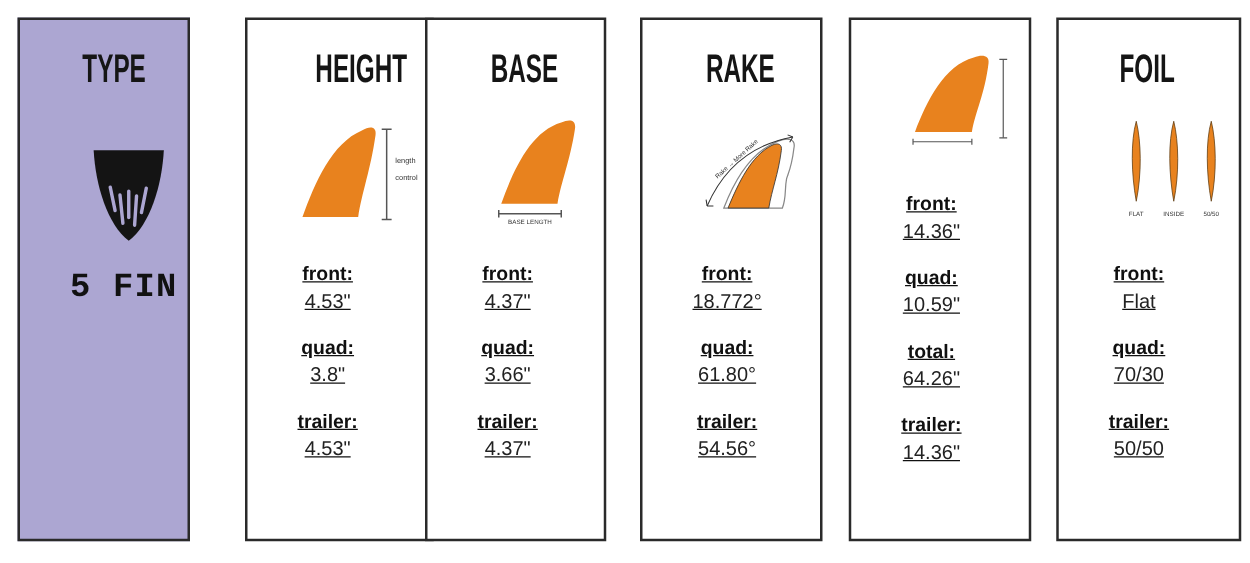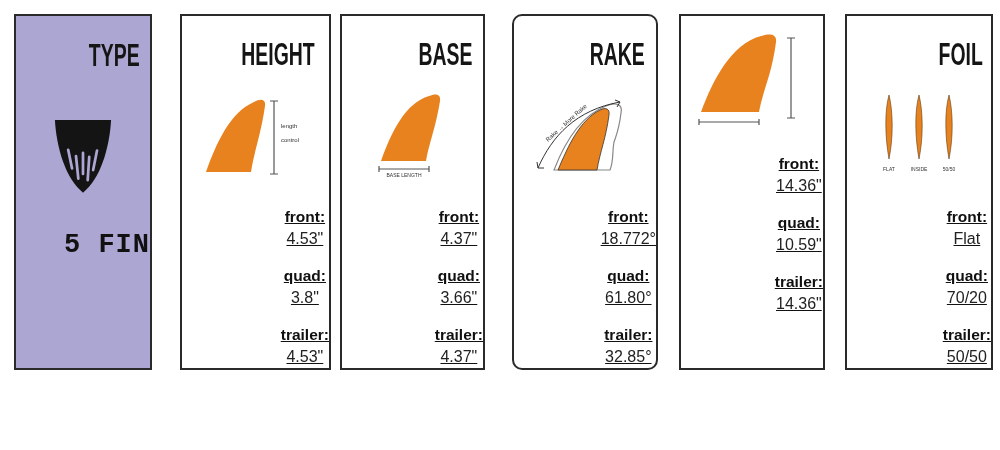--- a/index.html
+++ b/index.html
@@ -8,9 +8,9 @@
     font-family:"Liberation Sans",sans-serif;color:#111;overflow:hidden;
   }
   .col{
-    position:absolute;top:14px;height:356px;box-sizing:border-box;
+    position:absolute;top:14px;height:419px;box-sizing:border-box;
     background:#fff;border:2px solid #2a2a2a;
-    display:flex;flex-direction:column;align-items:flex-end;
+    display:flex;flex-direction:column;align-items:flex-start;padding-left:40px;
   }
   .col-type{left:14px;width:138px;background:#aca6d2;}
   .col-height{left:180px;width:151px;}

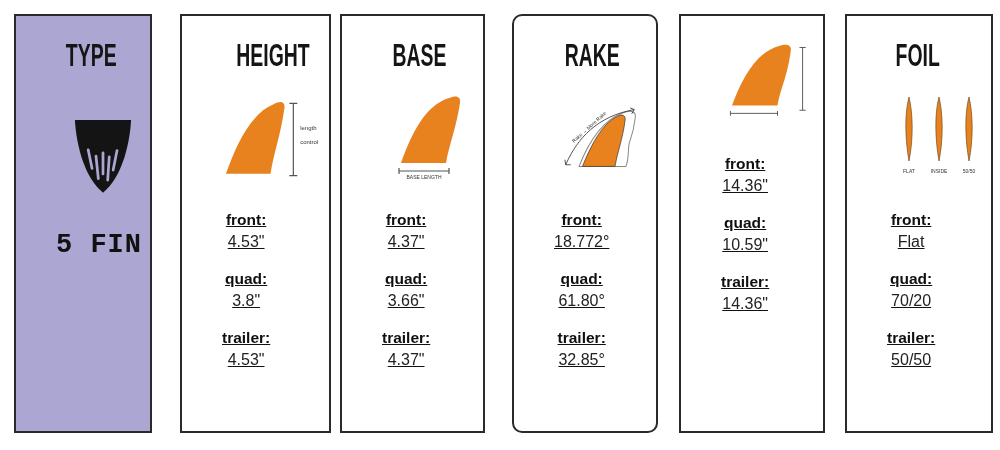--- a/index.html
+++ b/index.html
@@ -13,7 +13,7 @@
     display:flex;flex-direction:column;align-items:flex-start;padding-left:40px;
   }
   .col-type{left:14px;width:138px;background:#aca6d2;}
-  .col-height{left:180px;width:151px;}
+  .col-height{left:196px;width:151px;}
   .col-base{left:340px;width:145px;}
   .col-rake{left:512px;width:146px;border-radius:10px;}
   .col-area{left:679px;width:146px;}

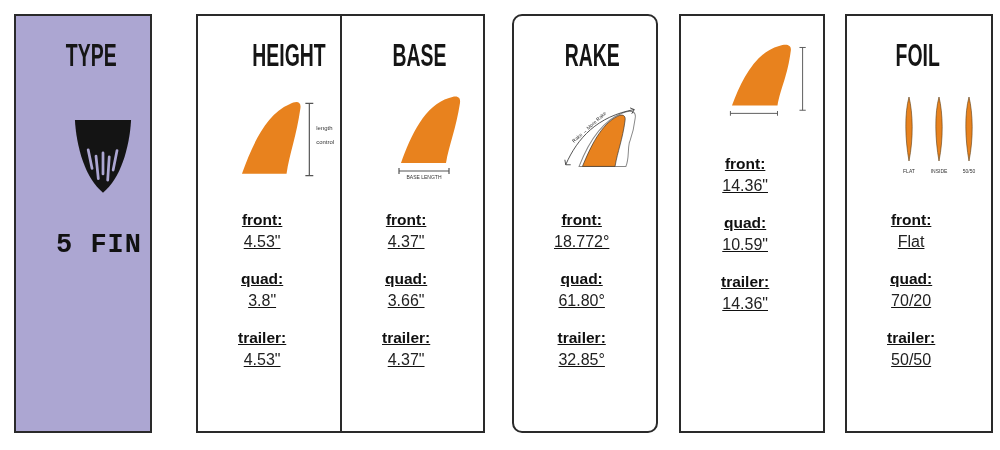--- a/index.html
+++ b/index.html
@@ -15,7 +15,7 @@
   .col-type{left:14px;width:138px;background:#aca6d2;}
   .col-height{left:196px;width:151px;}
   .col-base{left:340px;width:145px;}
-  .col-rake{left:512px;width:146px;border-radius:10px;}
+  .col-rake{left:512px;width:146px;}
   .col-area{left:679px;width:146px;}
   .col-foil{left:845px;width:148px;}
   .col-title{

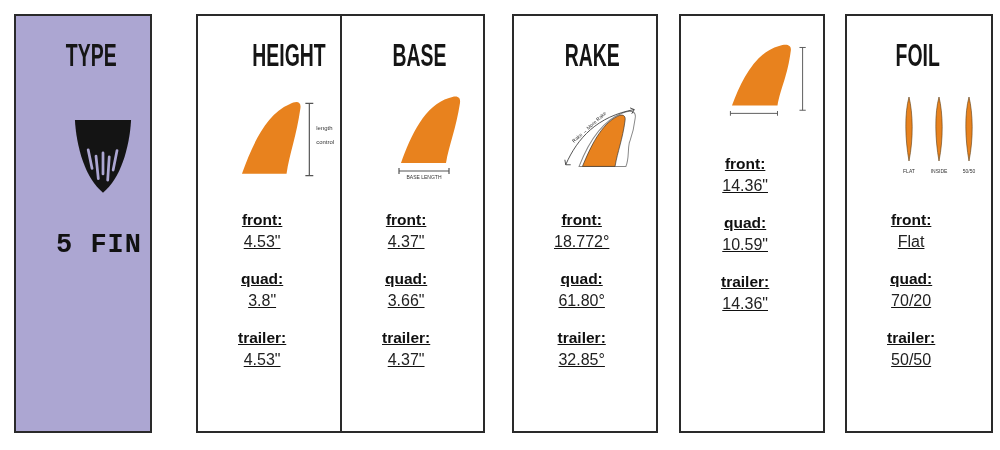--- a/index.html
+++ b/index.html
@@ -28,7 +28,7 @@
   }
   .type-icon-wrap{height:120px;margin-top:24px;display:flex;align-items:center;justify-content:center;width:100%;}
   .type-value{
-    margin-top:14px;font-family:"Liberation Mono","DejaVu Sans Mono",monospace;
+    margin-top:0;font-family:"Liberation Mono","DejaVu Sans Mono",monospace;
     font-weight:700;font-size:27px;letter-spacing:1px;color:#111;
   }
   .specs{display:flex;flex-direction:column;align-items:center;margin-top:4px;text-decoration:underline;}

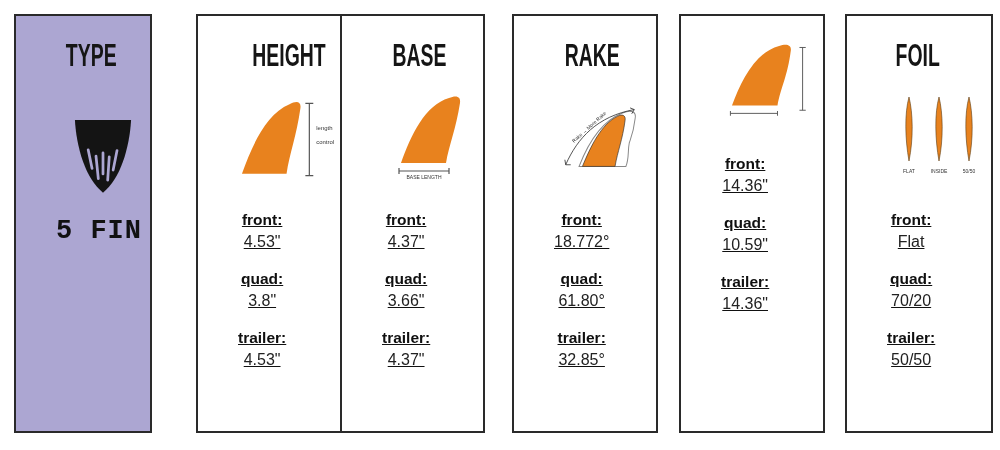--- a/index.html
+++ b/index.html
@@ -163,6 +163,10 @@
       <div class="spec-value">10.59"</div>
     </div>
     <div class="spec">
+      <div class="spec-label">total:</div>
+      <div class="spec-value">64.26"</div>
+    </div>
+    <div class="spec">
       <div class="spec-label">trailer:</div>
       <div class="spec-value">14.36"</div>
     </div>

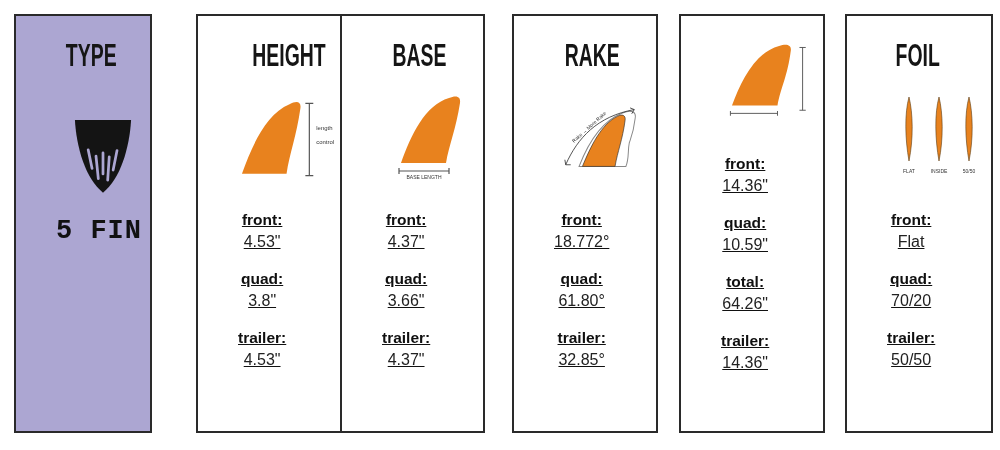--- a/index.html
+++ b/index.html
@@ -194,7 +194,7 @@
     </div>
     <div class="spec">
       <div class="spec-label">quad:</div>
-      <div class="spec-value">70/20</div>
+      <div class="spec-value">70/30</div>
     </div>
     <div class="spec">
       <div class="spec-label">trailer:</div>

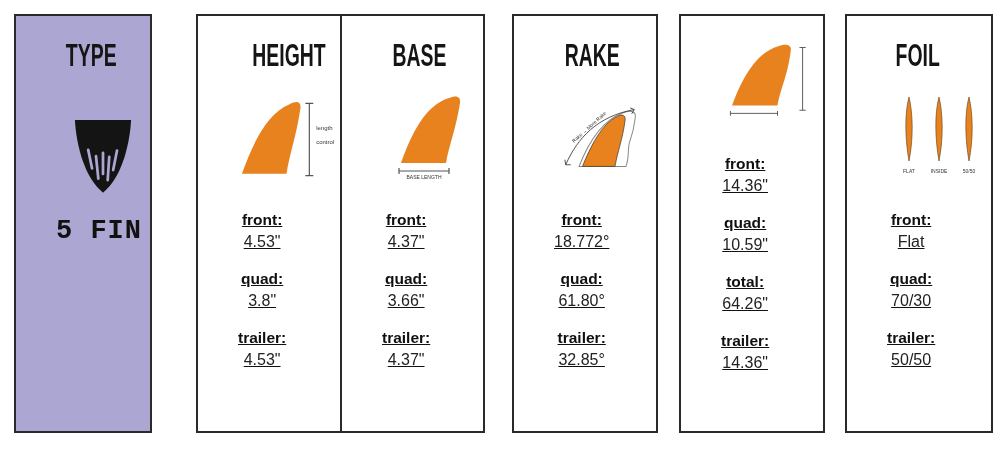--- a/index.html
+++ b/index.html
@@ -138,7 +138,7 @@
     </div>
     <div class="spec">
       <div class="spec-label">trailer:</div>
-      <div class="spec-value">32.85°</div>
+      <div class="spec-value">54.56°</div>
     </div>
   </div>
 </div>

